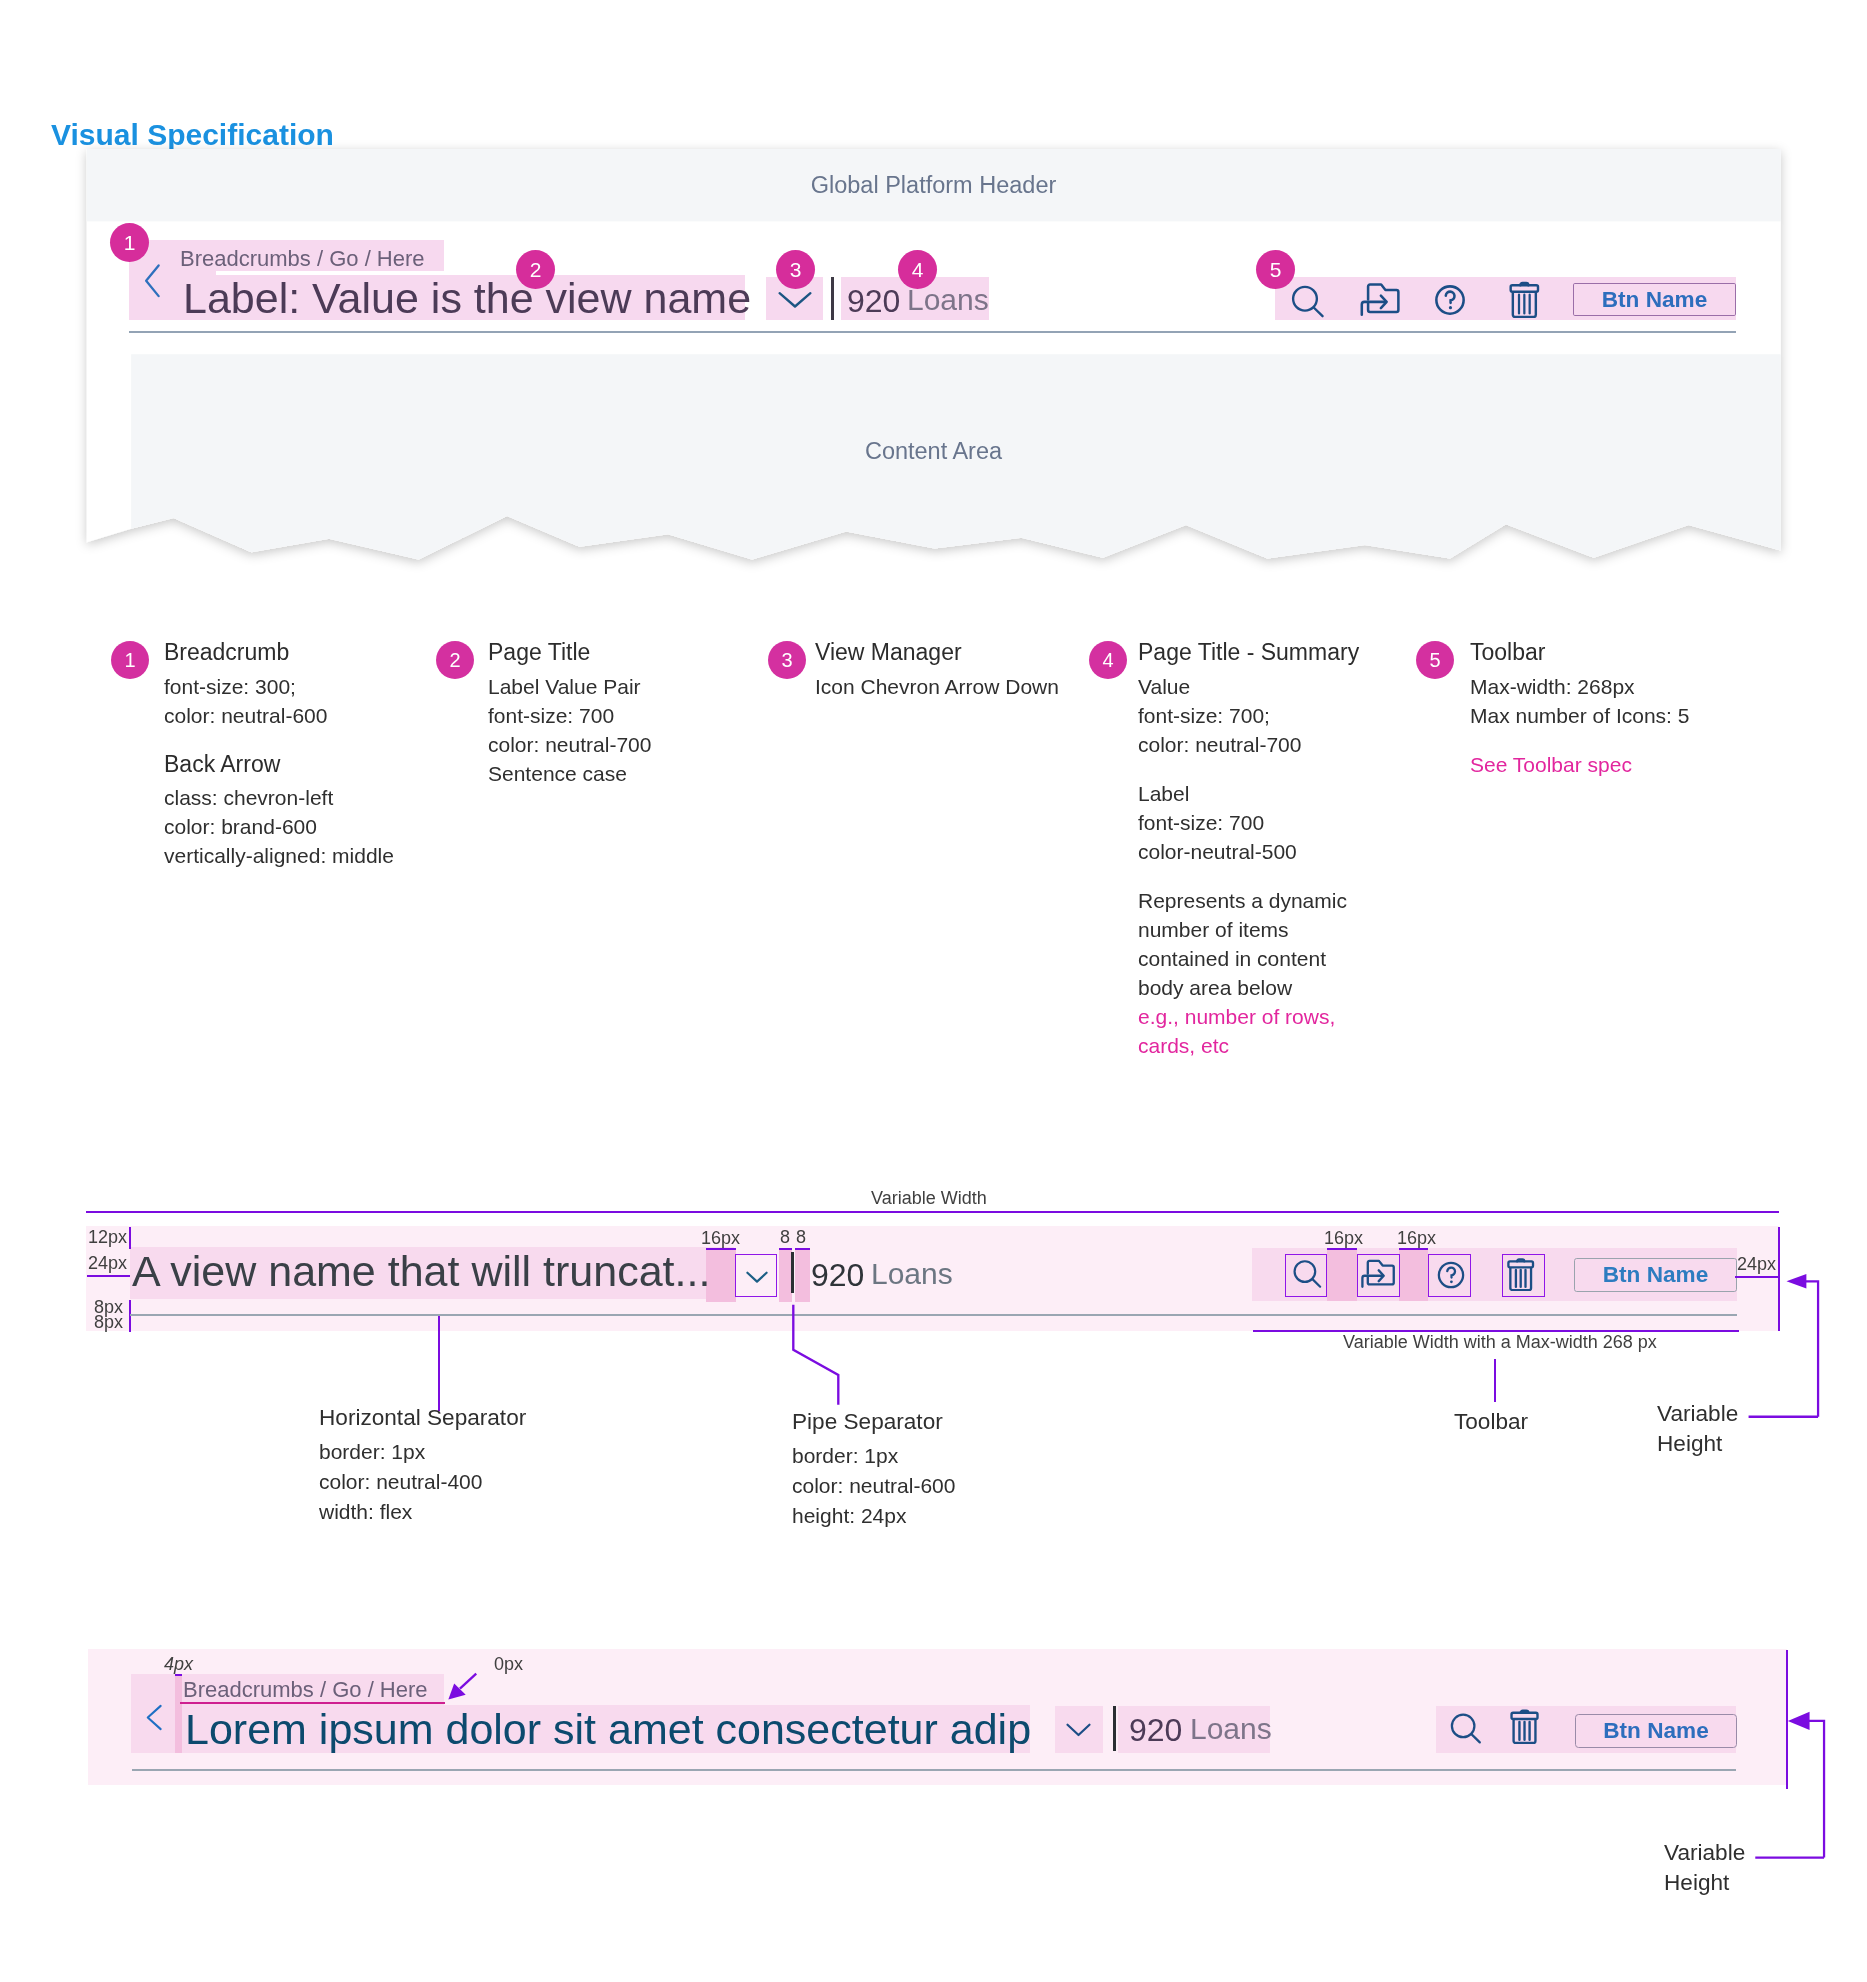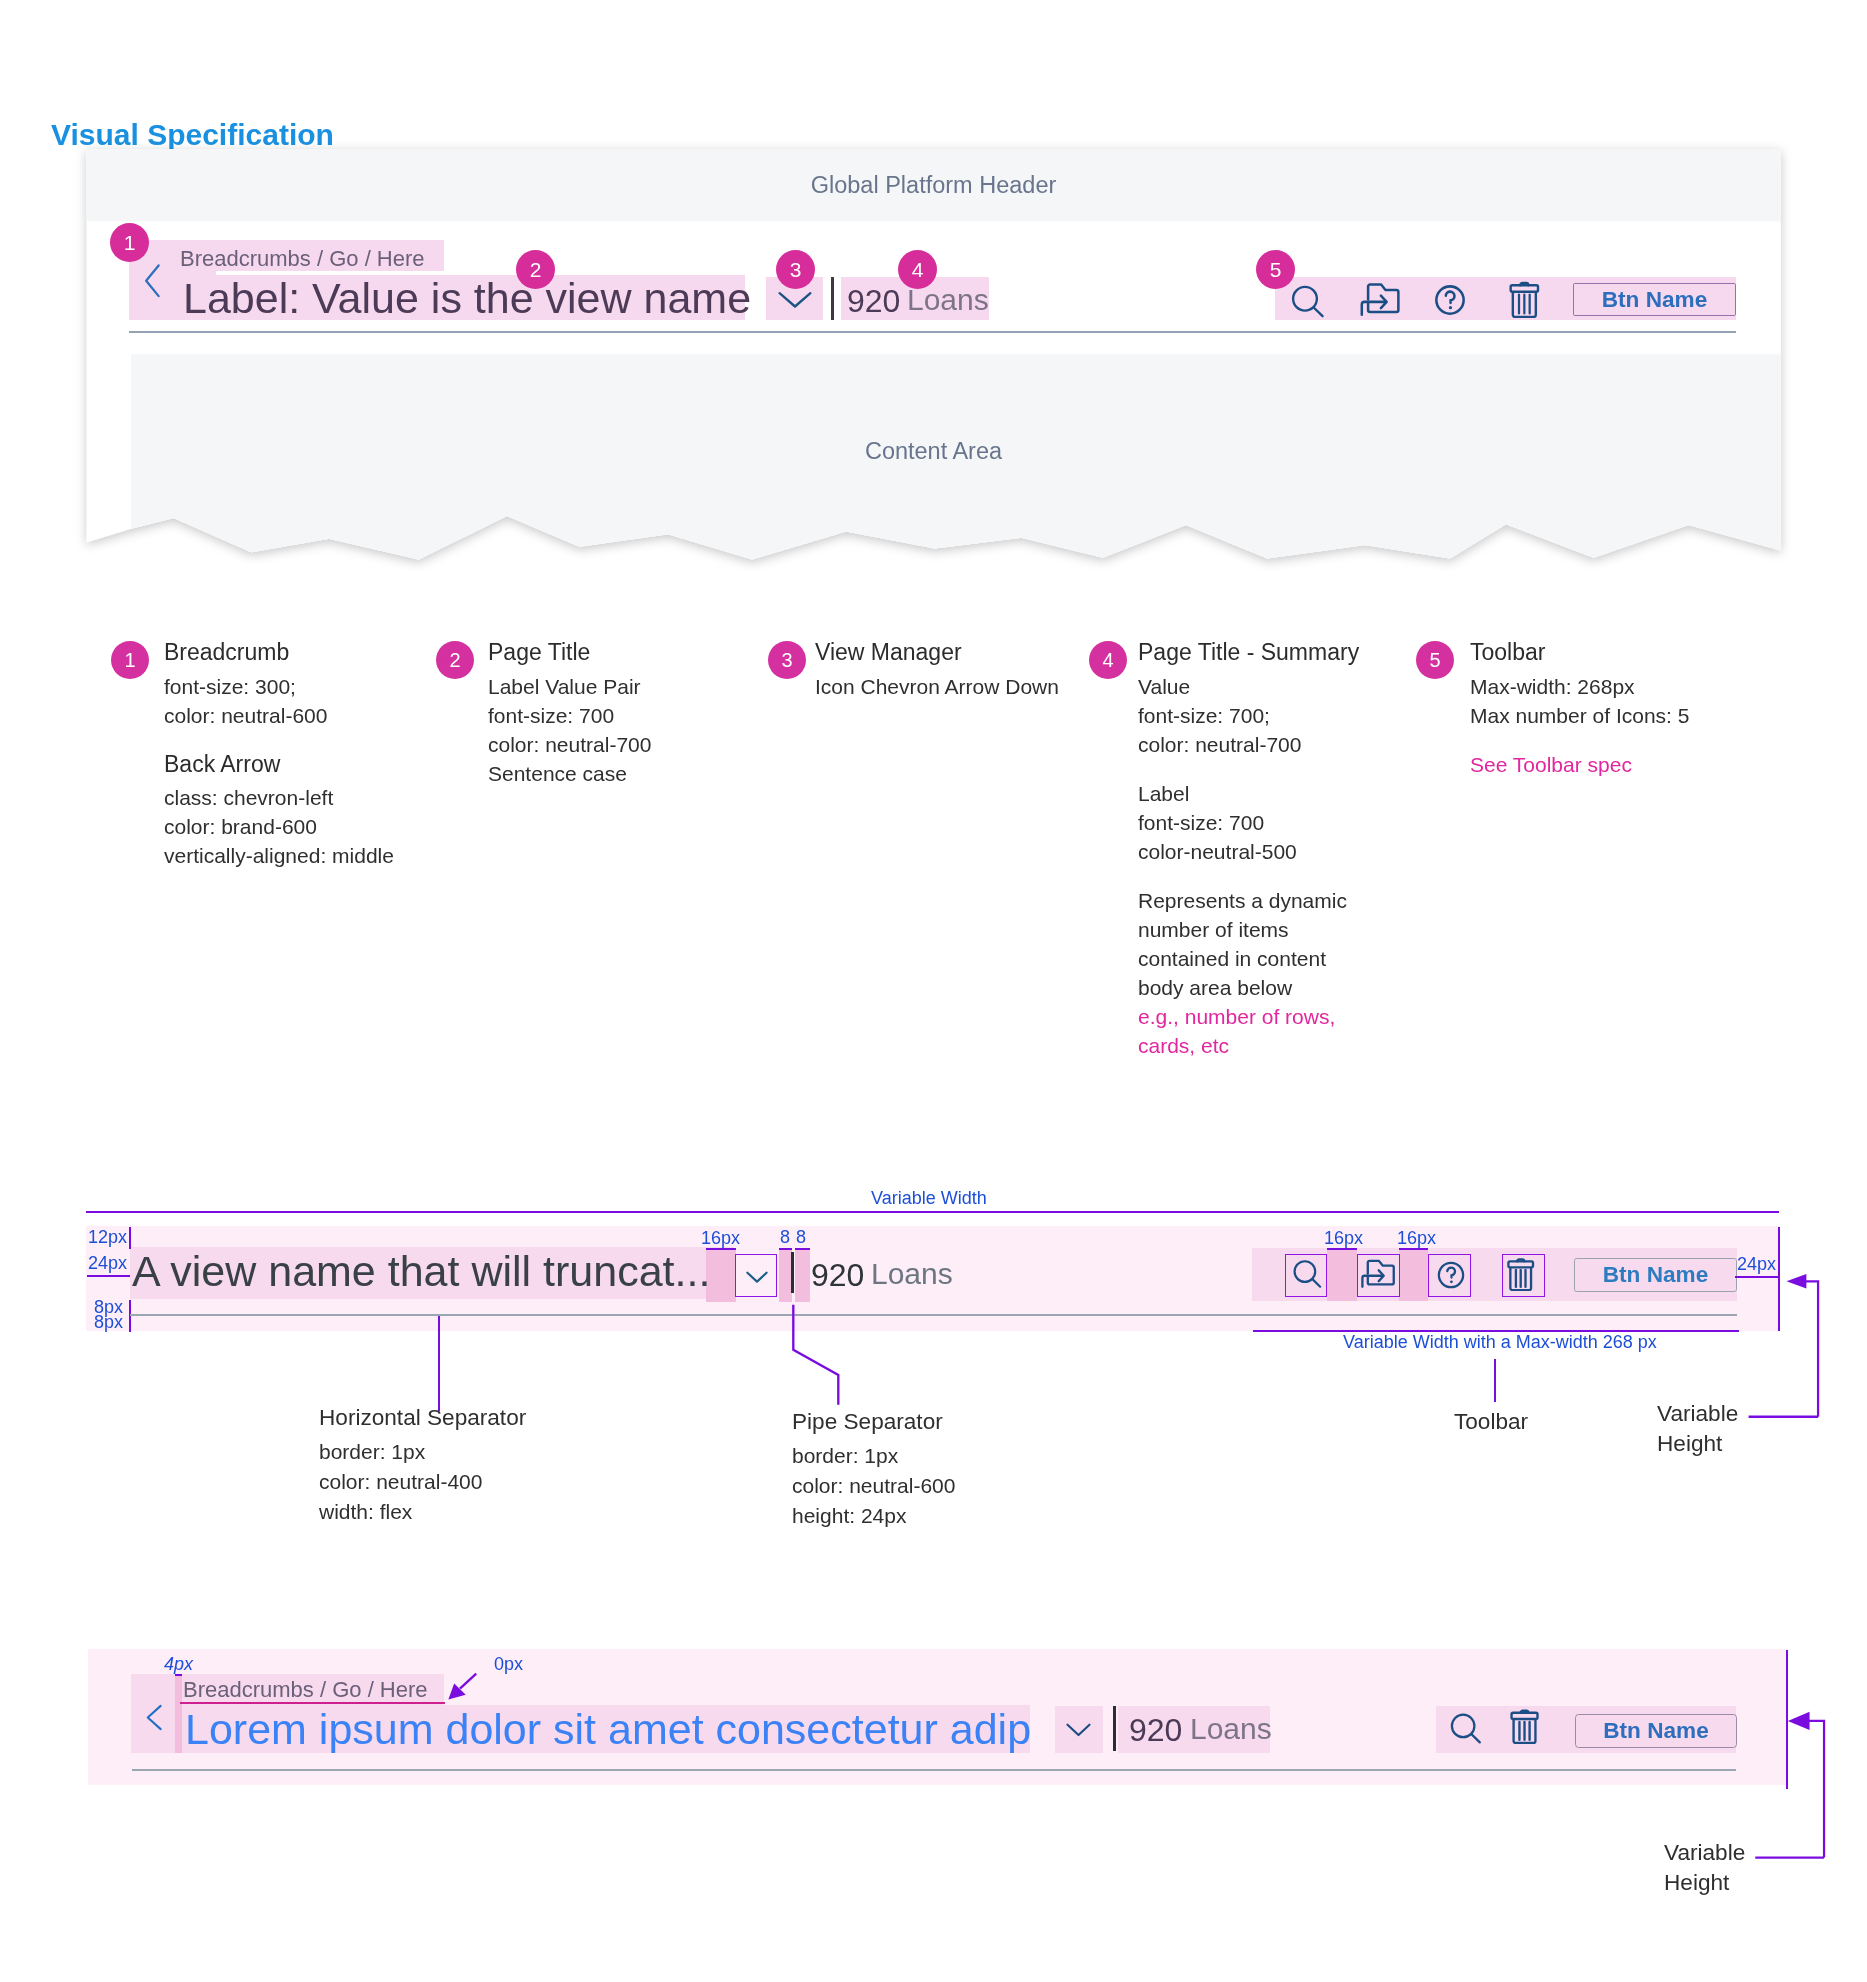--- a/index.html
+++ b/index.html
@@ -93,7 +93,7 @@
   .m-box   { border:1.8px solid #9016e8; }
   .mline-h { height:2.3px; background:#7b0ce0; }
   .mline-v { width:1.8px; background:#7b0ce0; }
-  .m-label { color:#1d4ed8; font-size:18px; line-height:21px; white-space:nowrap; }
+  .m-label { color:#404040; font-size:18px; line-height:21px; white-space:nowrap; }
   .m-title { font-size:43px; color:#3a4047; white-space:nowrap; }
   .m-sum-v { font-size:32px; color:#2f3439; }
   .m-sum-l { font-size:30px; color:#6c7682; }

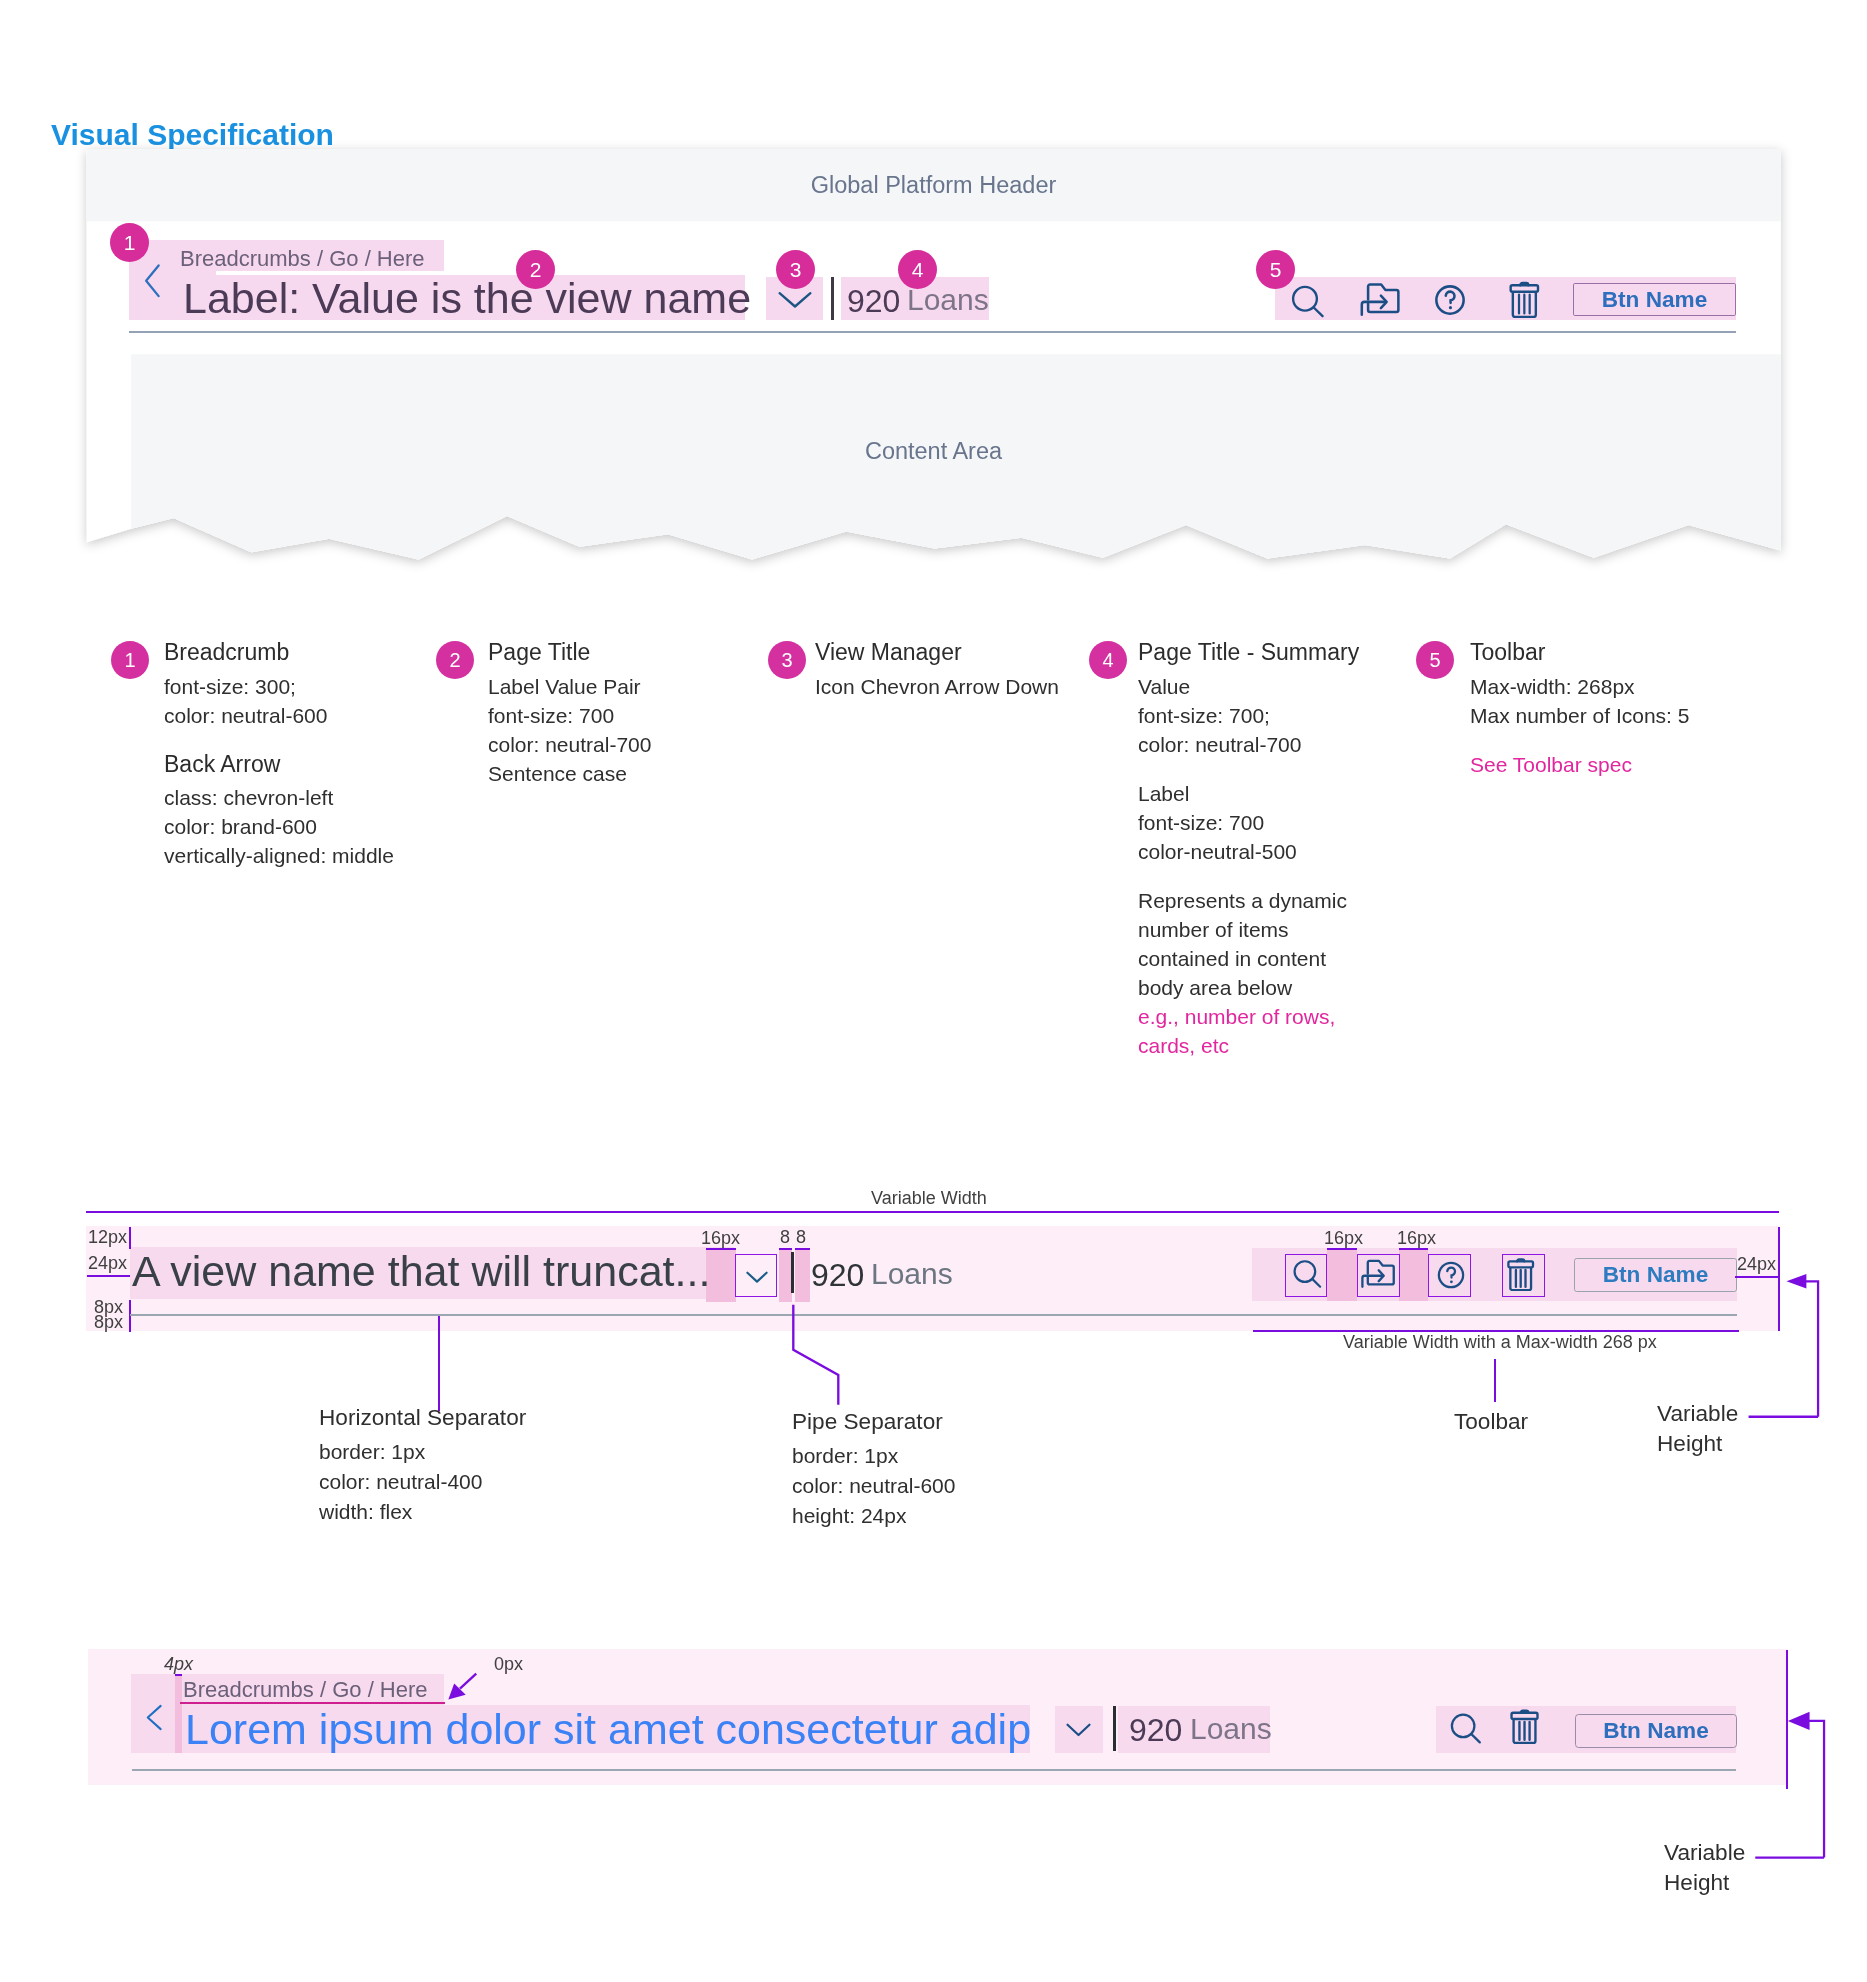--- a/index.html
+++ b/index.html
@@ -384,7 +384,7 @@
     <path d="M5.6,34 L12.1,16.1 L24.9,28.6 Z" fill="#7b0ce0"></path>
   </svg>
 
-  <div class="abs" style="left:185px; top:1708px; font-size:43px; color:#3b82f6; white-space:nowrap; line-height:43px;">Lorem ipsum dolor sit amet consectetur adip</div>
+  <div class="abs" style="left:185px; top:1708px; font-size:43px; color:#0c4a6e; white-space:nowrap; line-height:43px;">Lorem ipsum dolor sit amet consectetur adip</div>
 
   <svg class="abs" style="left:1062px; top:1713px; width:33px; height:33px;" viewBox="0 0 24 24">
     <path d="M4 8.5 L12 16 L20 8.5" fill="none" stroke="#1c4e86" stroke-width="1.6" stroke-linecap="round" stroke-linejoin="round"></path>

